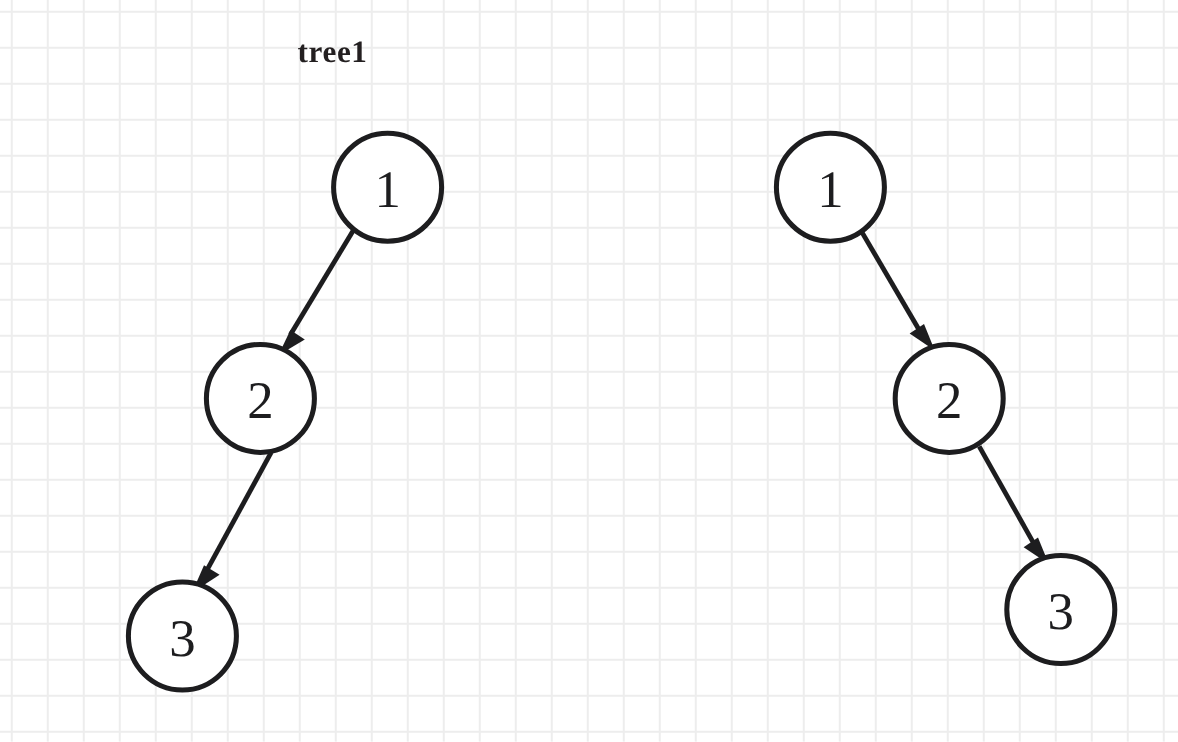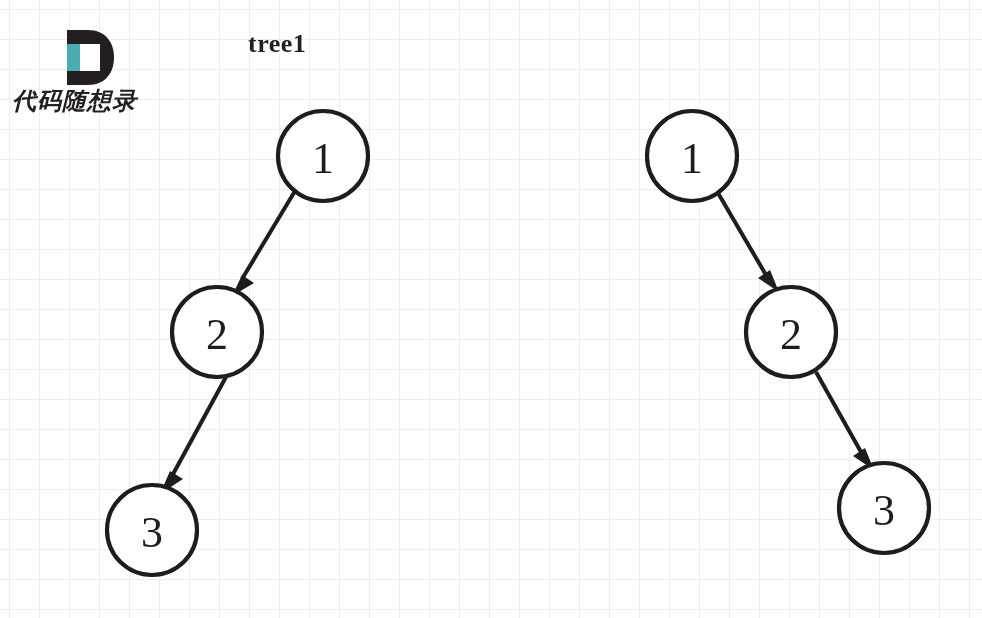--- a/index.html
+++ b/index.html
@@ -104,16 +104,6 @@
 
 <div id="canvas">
 
-  <div id="watermark">
-    <div id="wm-mark">
-      <svg id="wm-d" viewBox="0 0 50 55">
-        <path d="M3 0 H24 C40 0 50 11 50 27.5 C50 44 40 55 24 55 H3 Z" fill="#231f20"></path>
-        <rect x="14" y="14" width="22" height="27" fill="#ffffff"></rect>
-        <rect x="3" y="14" width="13" height="27" fill="#4aacb3"></rect>
-      </svg>
-    </div>
-    <div id="wm-text">代码随想录</div>
-  </div>
 
   <div class="tree-title" id="title-tree1">tree1</div>
 

